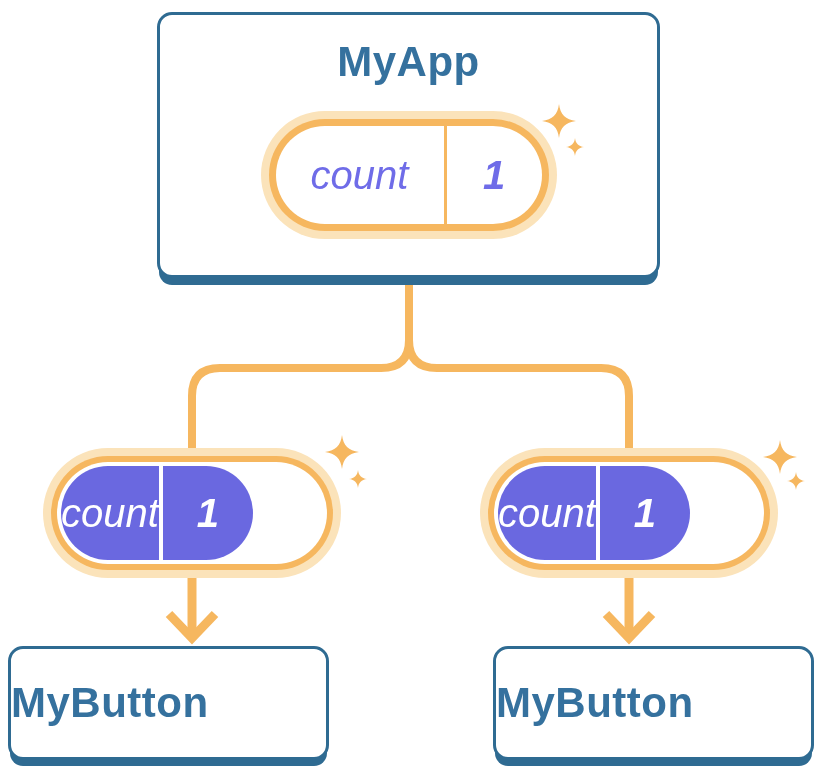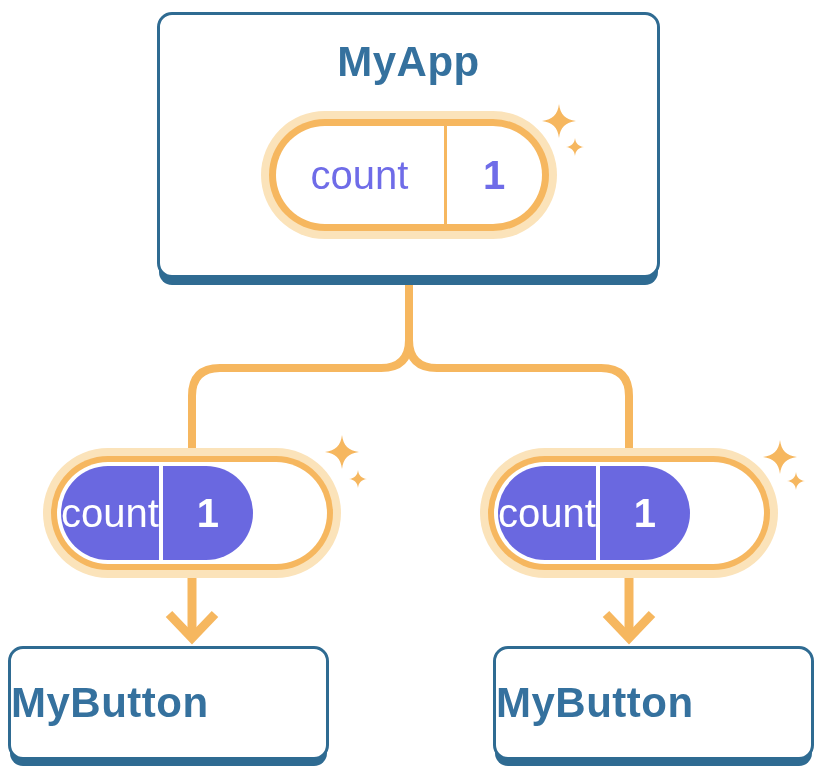--- a/index.html
+++ b/index.html
@@ -51,7 +51,7 @@
   }
   .pill-name,.pill-value{
     display:flex;align-items:center;justify-content:center;
-    font-size:40px;line-height:1;
+    font-size:40px;line-height:1;font-style:italic;
   }
   .pill-name{flex:1;}
   .pill-value{font-weight:700;}

